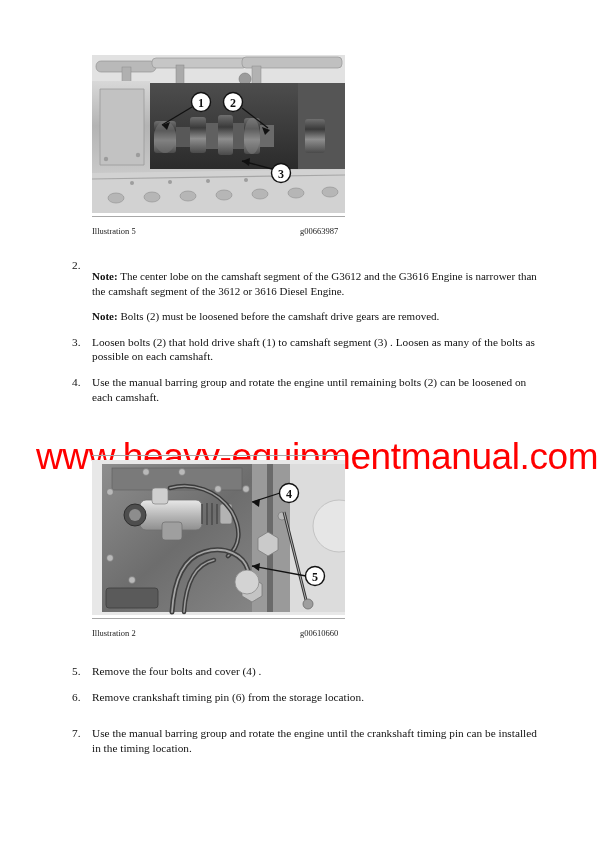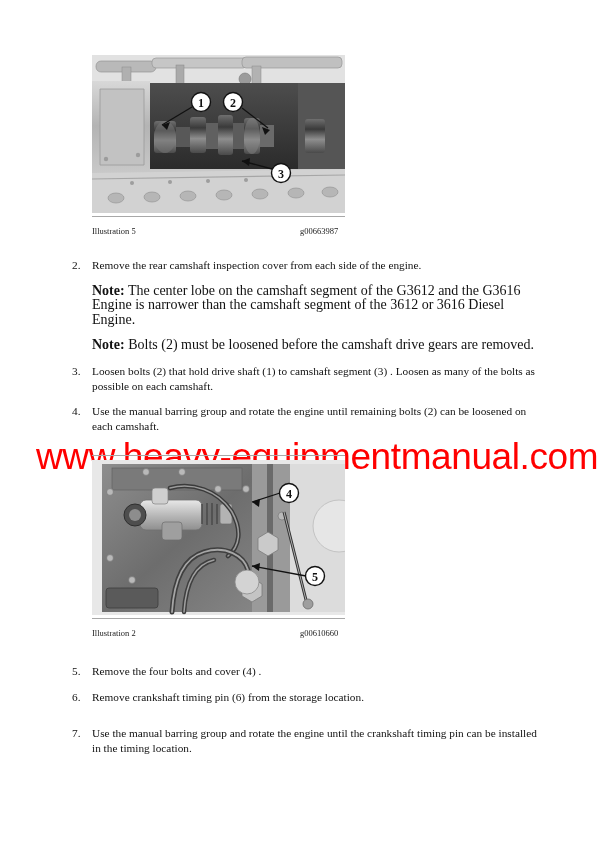--- a/index.html
+++ b/index.html
@@ -213,7 +213,6 @@
 
     <div class="step">
       <span class="num">2.</span>
-      <span>Remove the rear camshaft inspection cover from each side of the engine.</span>
     </div>
 
     <div class="gap-md"></div>

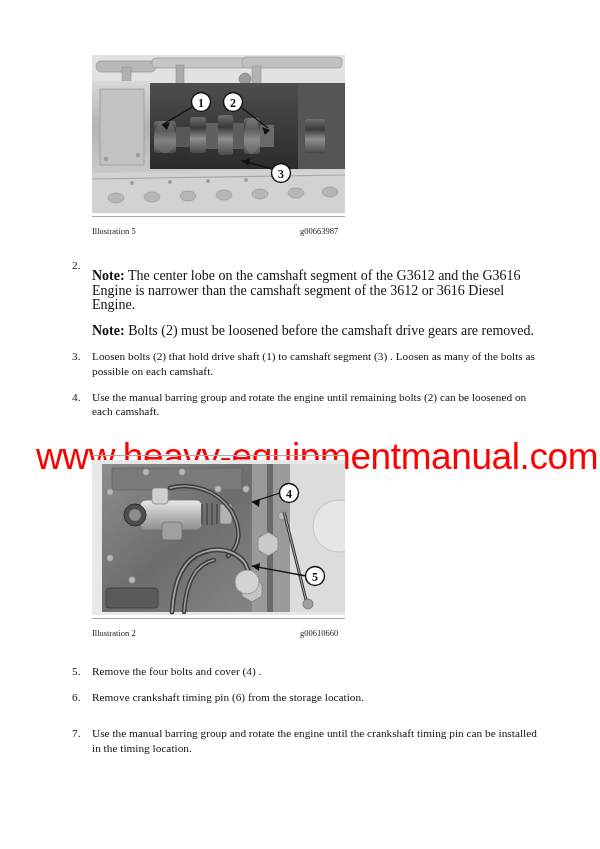--- a/index.html
+++ b/index.html
@@ -84,7 +84,7 @@
     position: relative;
     padding-left: 92px;
     padding-right: 62px;
-    font-size: 14px;
+    font-size: 11px;
     line-height: 14.6px;
   }
   .note b { font-weight: bold; }

